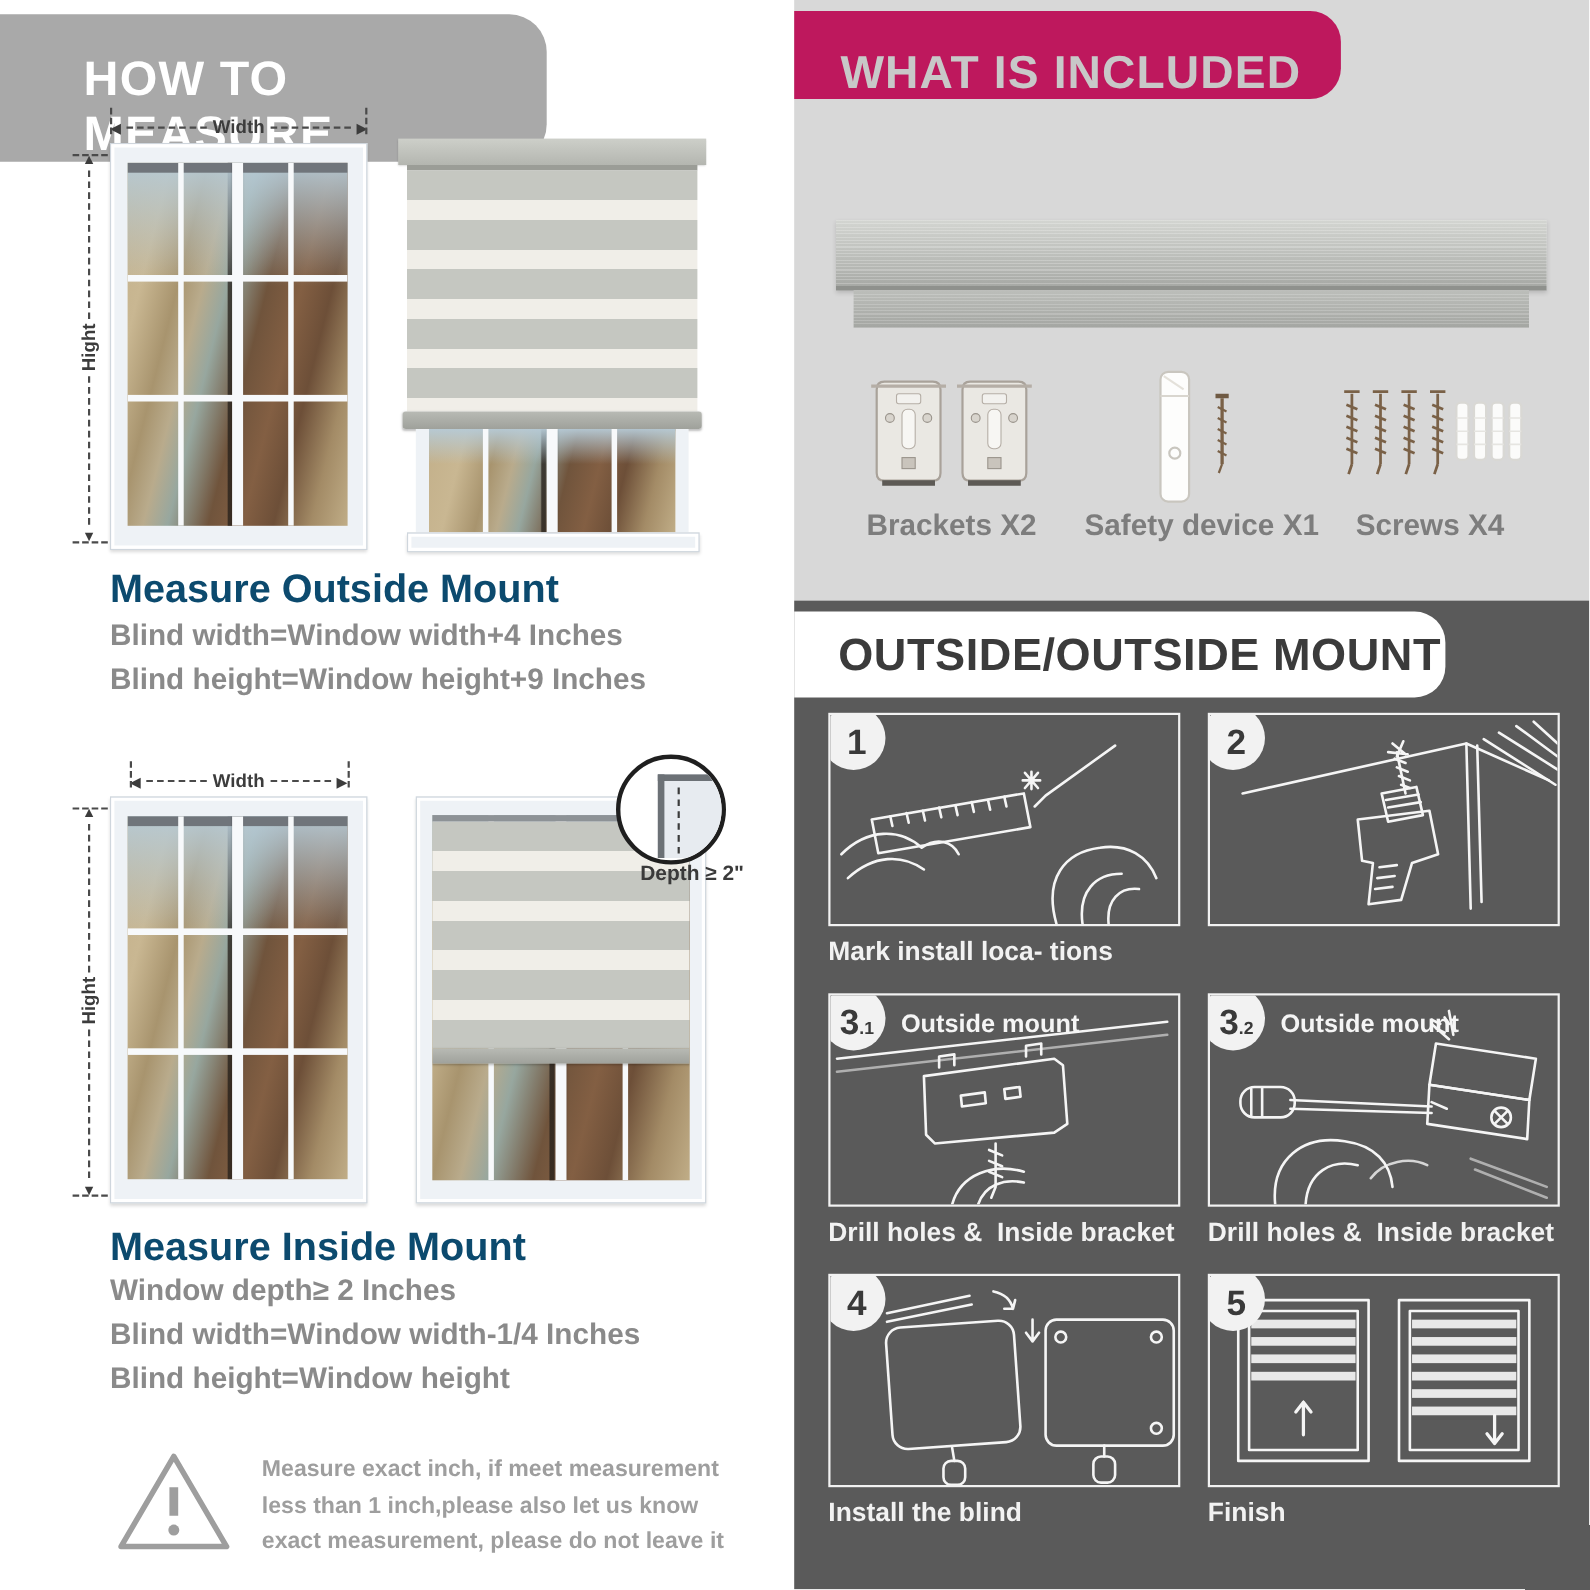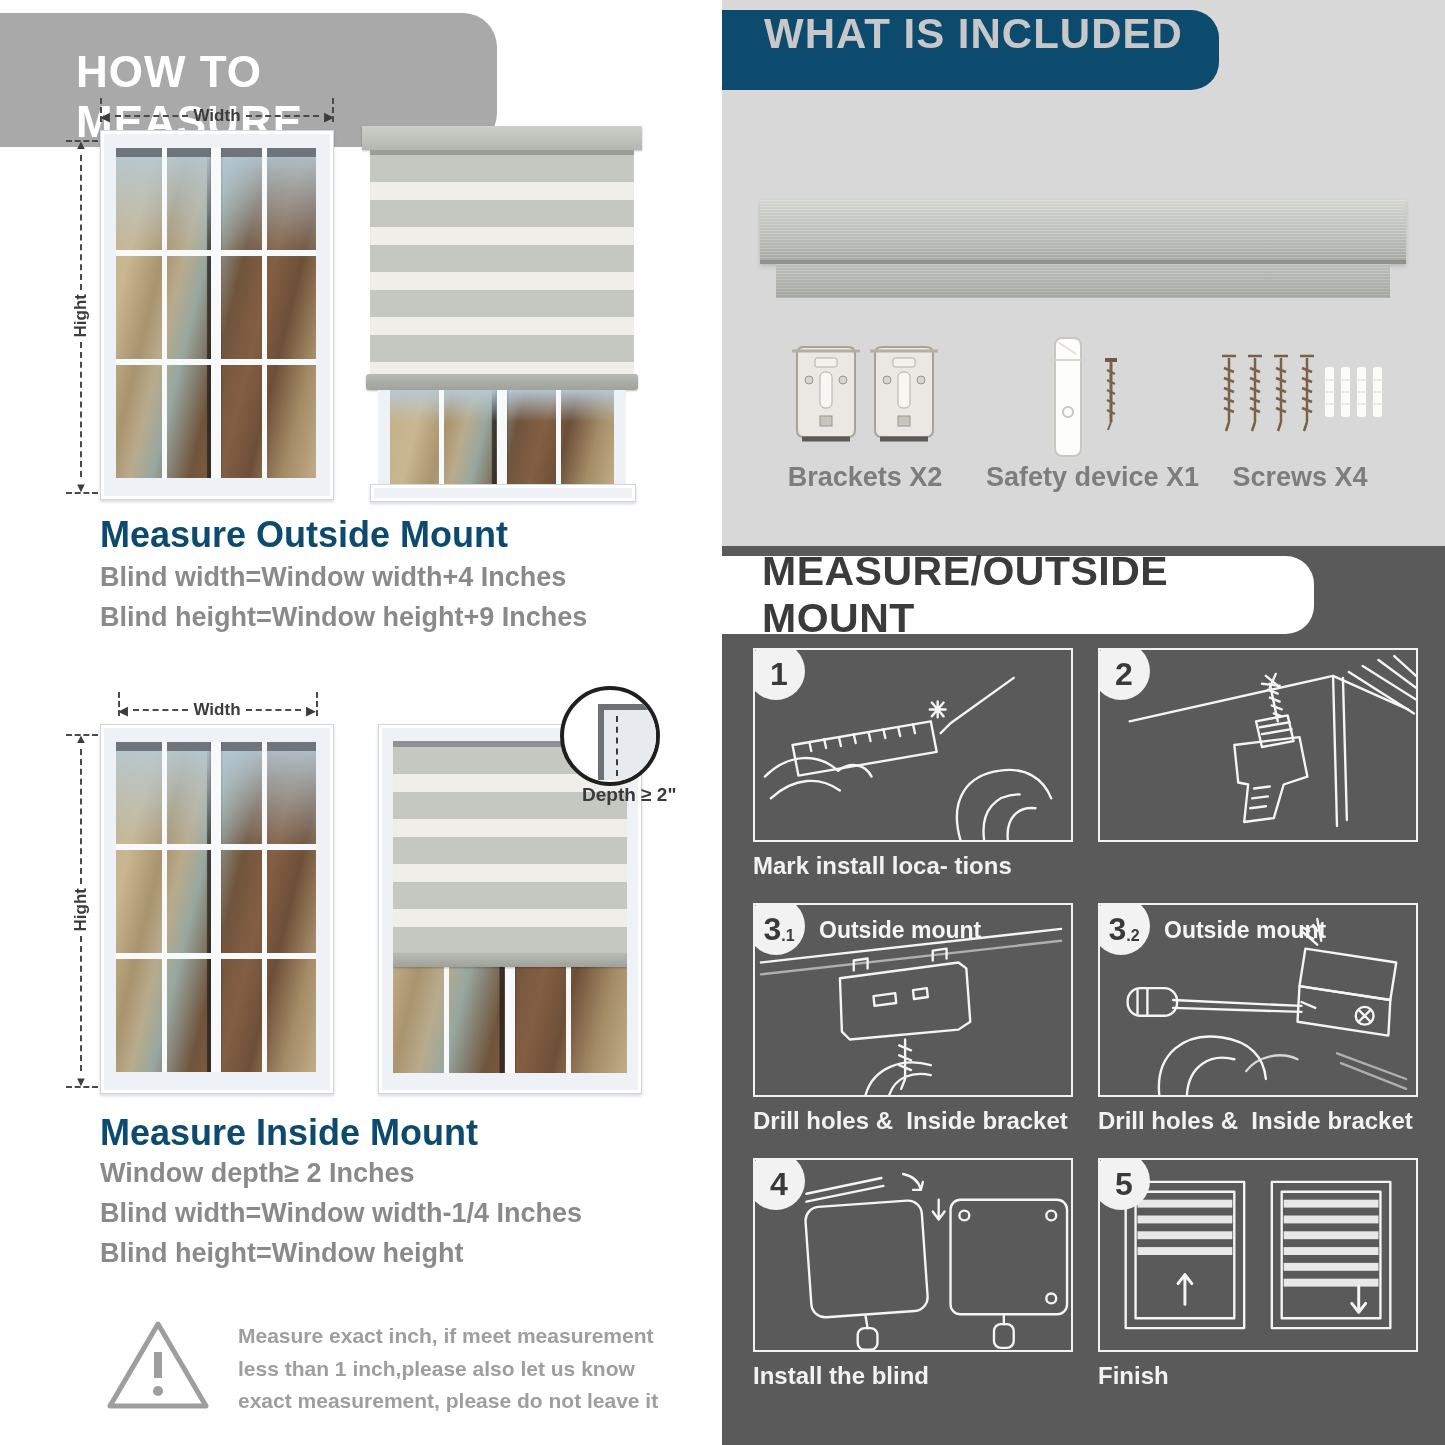--- a/index.html
+++ b/index.html
@@ -11,8 +11,8 @@
   .band-left{left:0;top:13px;width:497px;height:134px;background:#a9a9a9;
              border-radius:0 34px 34px 0;display:flex;align-items:flex-end;}
   .band-left span{color:#ffffff;font-weight:bold;font-size:44px;letter-spacing:1px;padding-left:76px;}
-  .band-included{left:722px;top:10px;width:497px;height:80px;background:#0c4a6e;
-             border-radius:0 28px 28px 0;display:flex;align-items:flex-start;}
+  .band-included{left:722px;top:10px;width:497px;height:80px;background:#be185d;
+             border-radius:0 28px 28px 0;display:flex;align-items:flex-end;}
   .band-included span{color:#c8c8c8;font-weight:bold;font-size:42px;letter-spacing:1px;padding-left:42px;}
   .band-mount{left:722px;top:556px;width:592px;height:78px;background:#ffffff;
              border-radius:0 28px 28px 0;display:flex;align-items:center;}

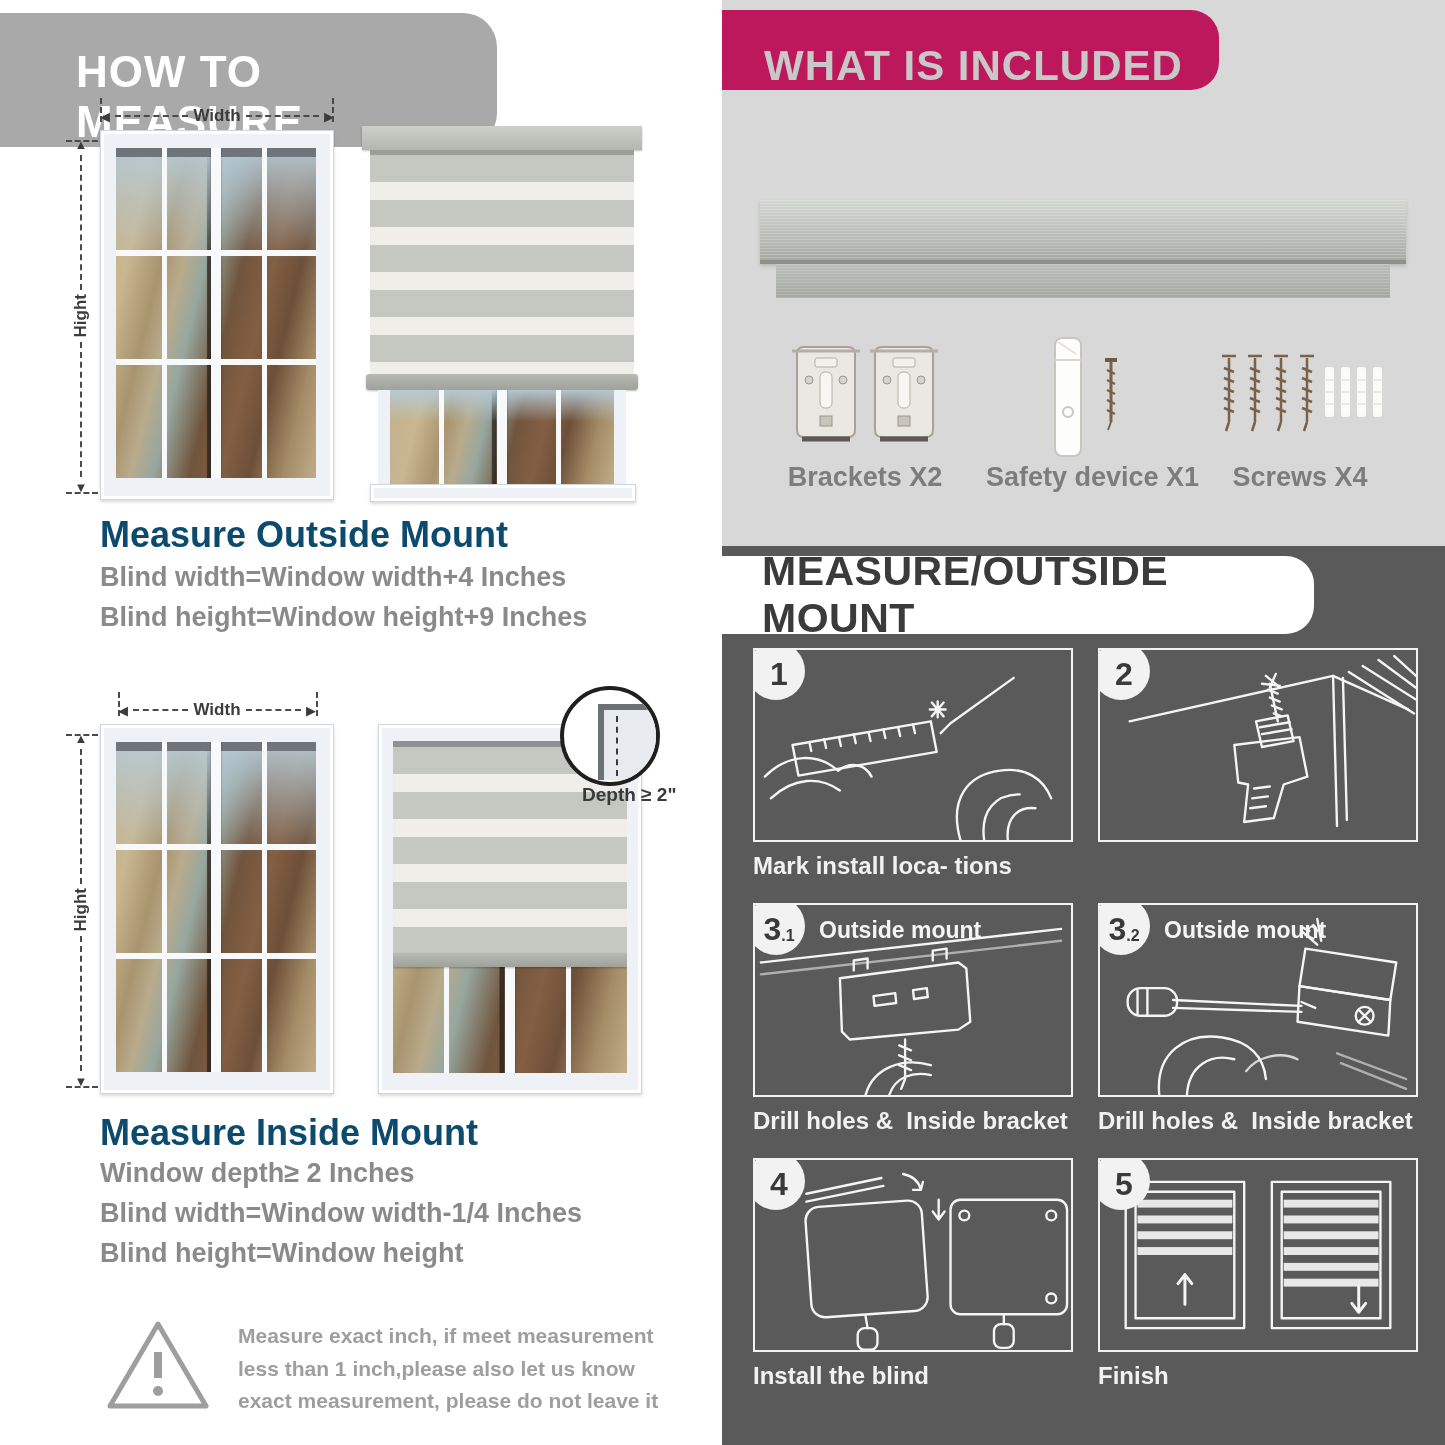--- a/index.html
+++ b/index.html
@@ -267,7 +267,7 @@
   <div class="abs item-label" style="left:1210px;top:462px;width:180px;">Screws X4</div>
 
   <div class="abs band-mount">
-    <span>MEASURE/OUTSIDE MOUNT</span>
+    <span>OUTSIDE/OUTSIDE MOUNT</span>
   </div>
 
   <div class="step" style="left:753px;top:648px;">

